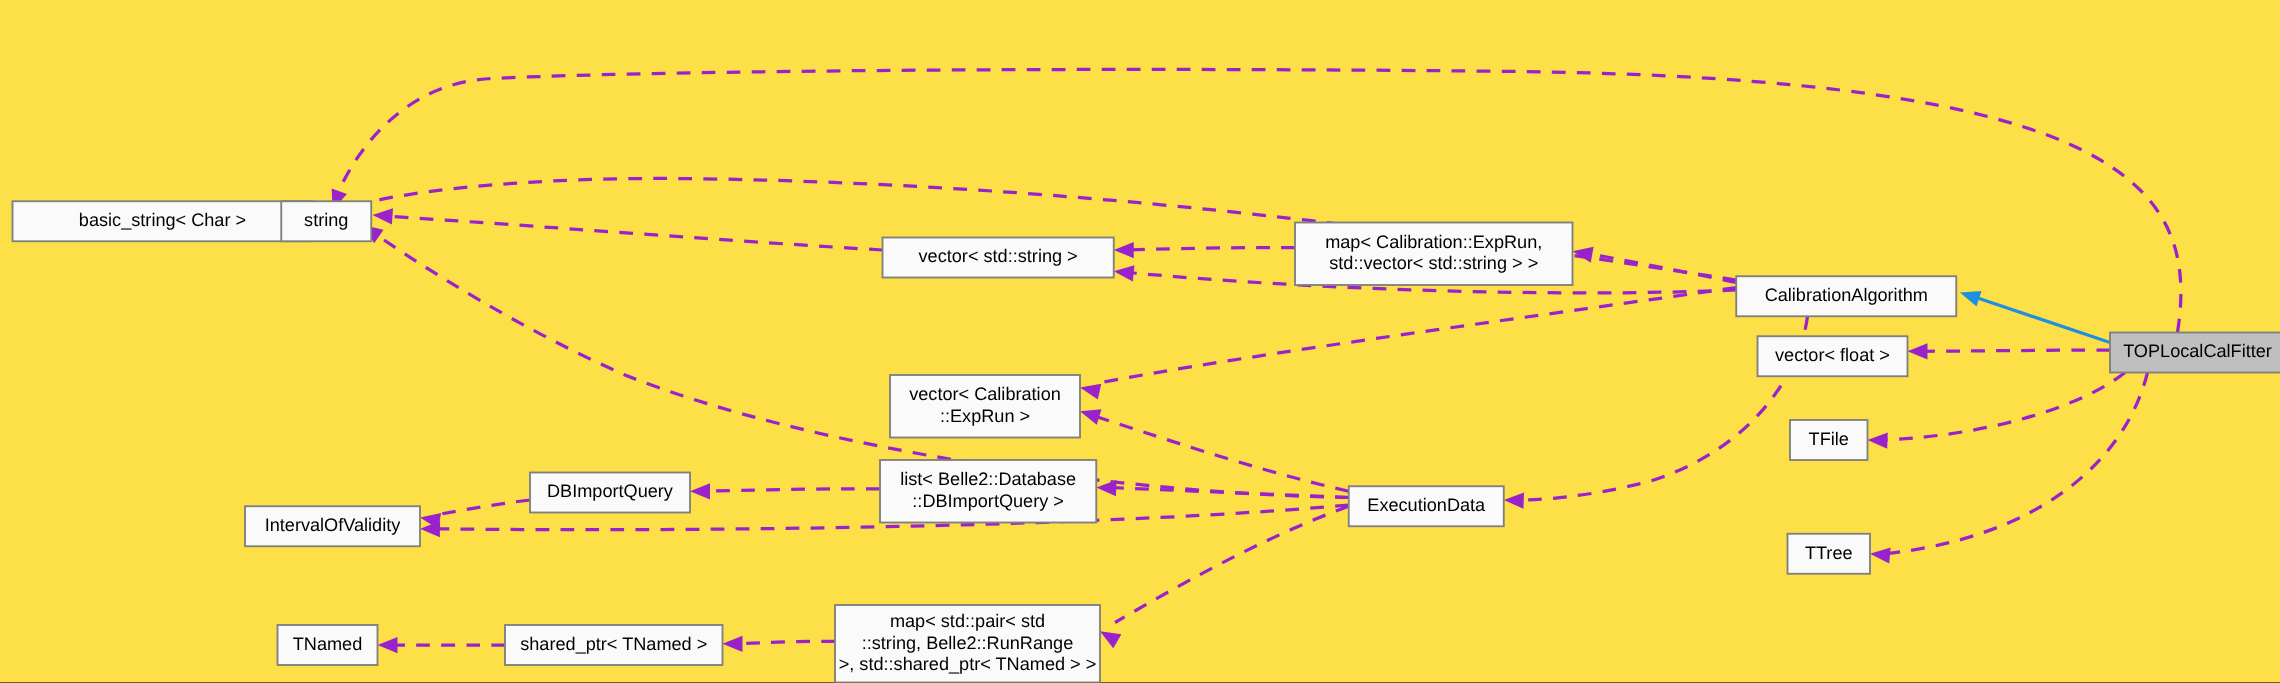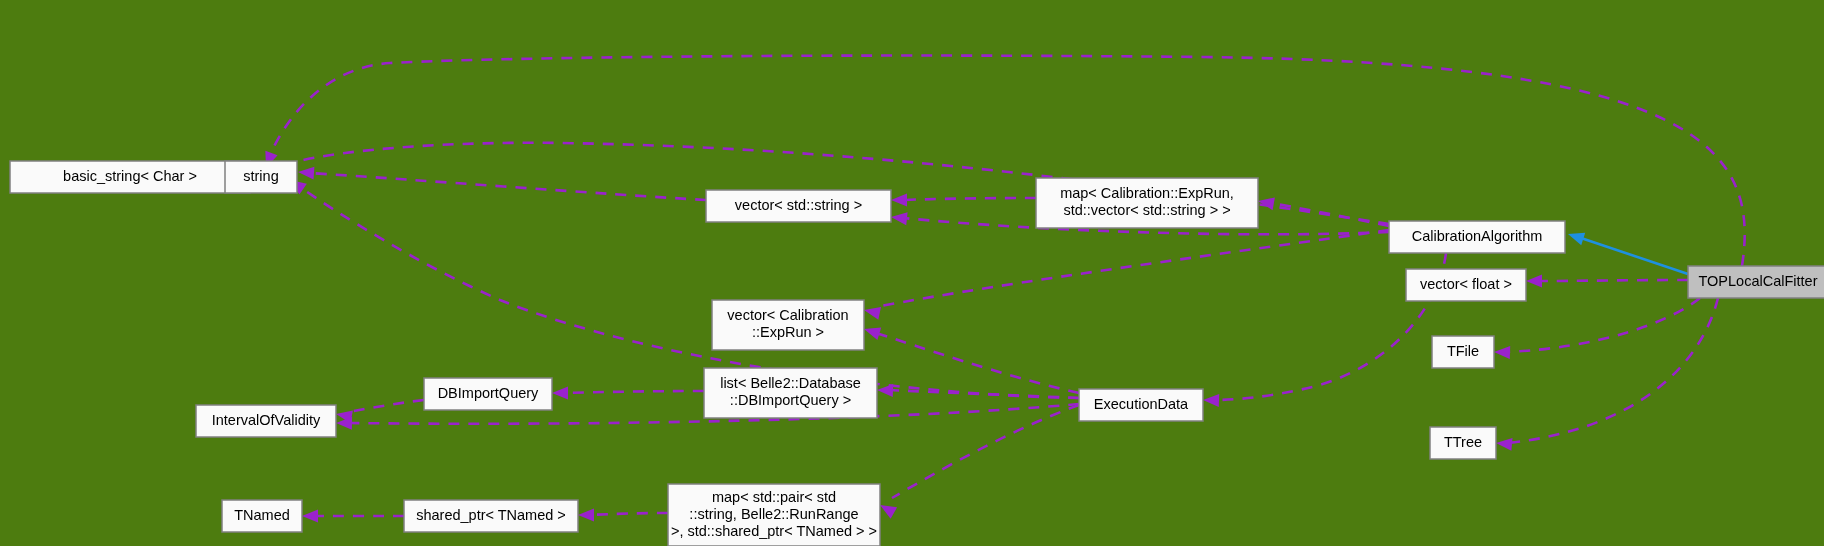--- a/index.html
+++ b/index.html
@@ -11,7 +11,7 @@
     position: relative;
     width: 1824px;
     height: 546px;
-    background: #4d7c0f;
+    background: #fde047;
     overflow: hidden;
     font-family: "Liberation Sans", sans-serif;
   }

